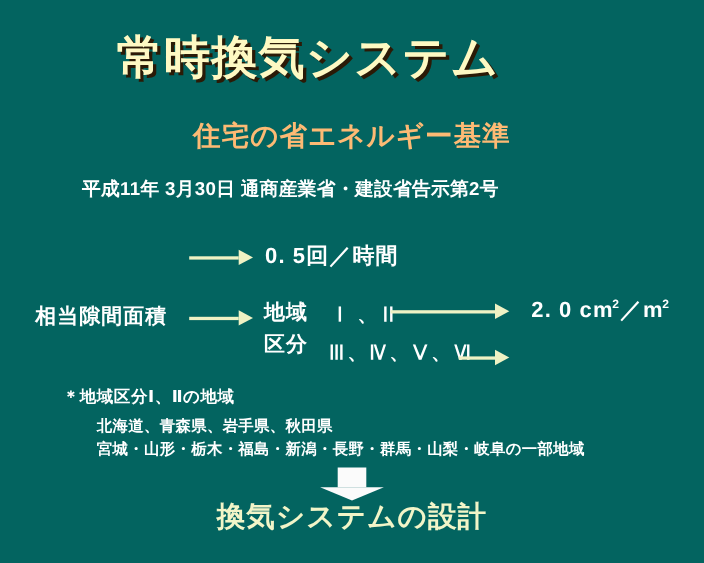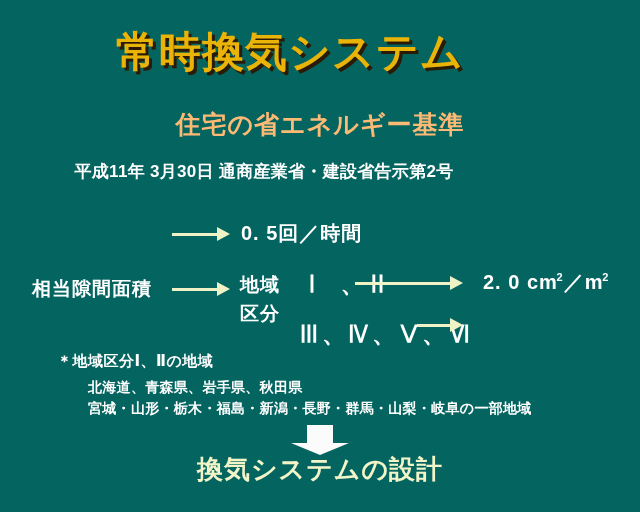--- a/index.html
+++ b/index.html
@@ -31,10 +31,9 @@
     line-height: 52px;
     font-weight: bold;
     letter-spacing: 1px;
-    color: #eab308;
+    color: #fef9c3;
     text-shadow: 3px 3px 0 #2b1a06;
     white-space: nowrap;
-    padding-left: 10px;
   }
 
   

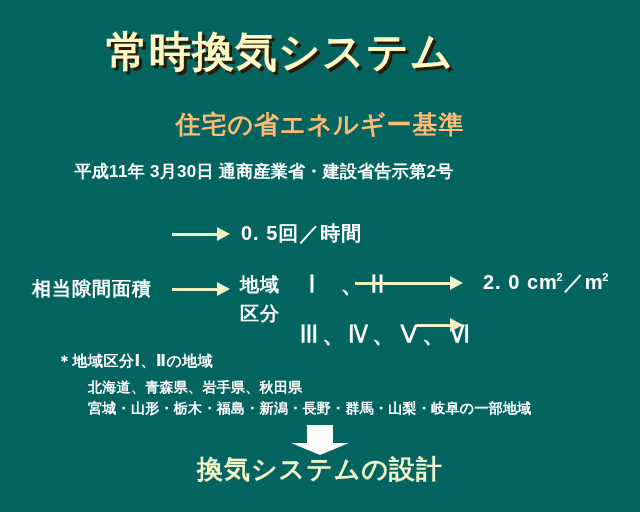--- a/index.html
+++ b/index.html
@@ -85,10 +85,10 @@
     letter-spacing: 1px;
   }
   .roman {
-    font-size: 24px;
-    line-height: 24px;
-    letter-spacing: 1px;
-    font-family: Liberation Mono, monospace;
+    font-size: 18px;
+    line-height: 24px;
+    letter-spacing: 1px;
+    font-family: Liberation Sans, sans-serif;
   }
 
   

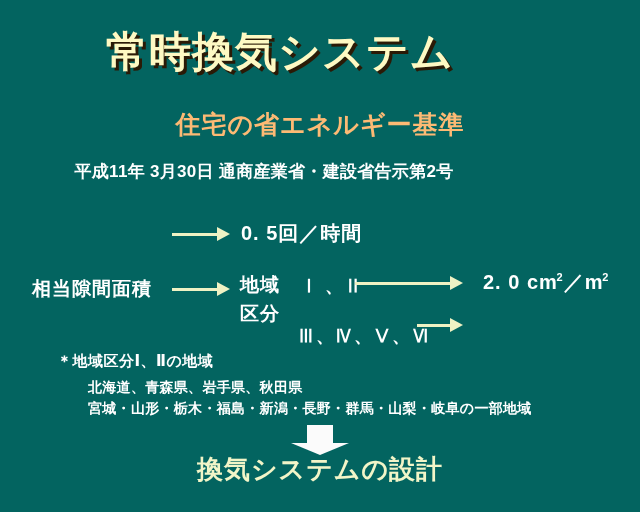--- a/index.html
+++ b/index.html
@@ -214,7 +214,7 @@
 
   <div class="abs row-value unit" style="left:483px; top:270px;"><span>2. 0 cm</span><sup>2</sup><span>／m</span><sup>2</sup></div>
 
-  <div class="abs roman" style="left:297px; top:324px;">Ⅲ、Ⅳ、Ⅴ、Ⅵ</div>
+  <div class="abs roman" style="left:297px; top:308px;">Ⅲ、Ⅳ、Ⅴ、Ⅵ</div>
 
   <div class="arrow" style="left:417px; top:318px; width:46px;">
     <span class="shaft" style="width:33px;"></span>

